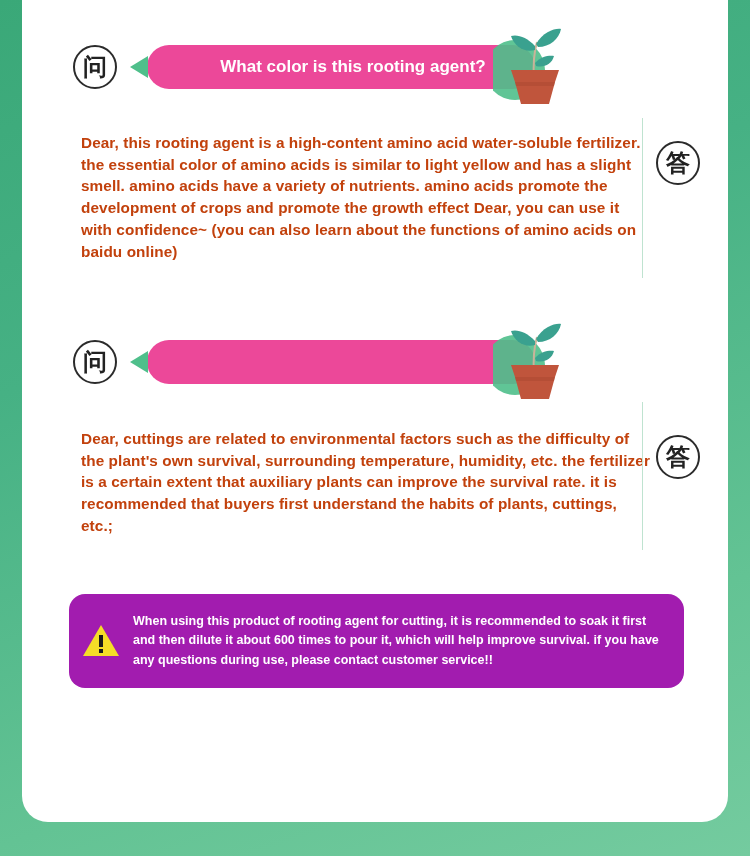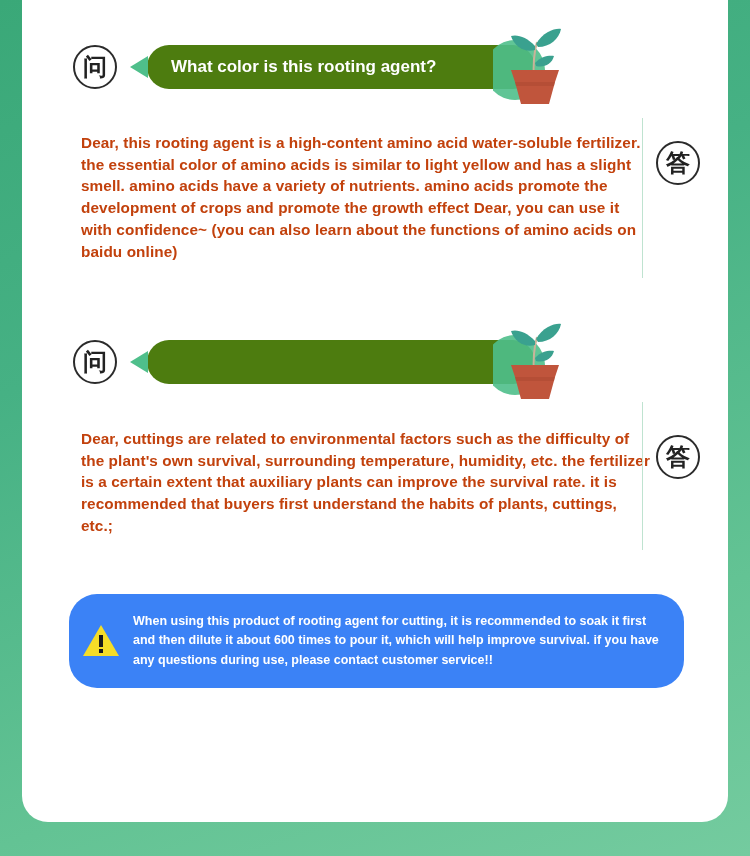--- a/index.html
+++ b/index.html
@@ -57,13 +57,14 @@
   
   .bubble {
     position: absolute;
-    background: #4d7c0f;
+    background: #ec4899;
     border-radius: 22px;
     display: flex;
     align-items: center;
     box-sizing: border-box;
     color: #ffffff;
     font-weight: 700;
+    text-align: center;
   }
   .bubble .tail {
     position: absolute;

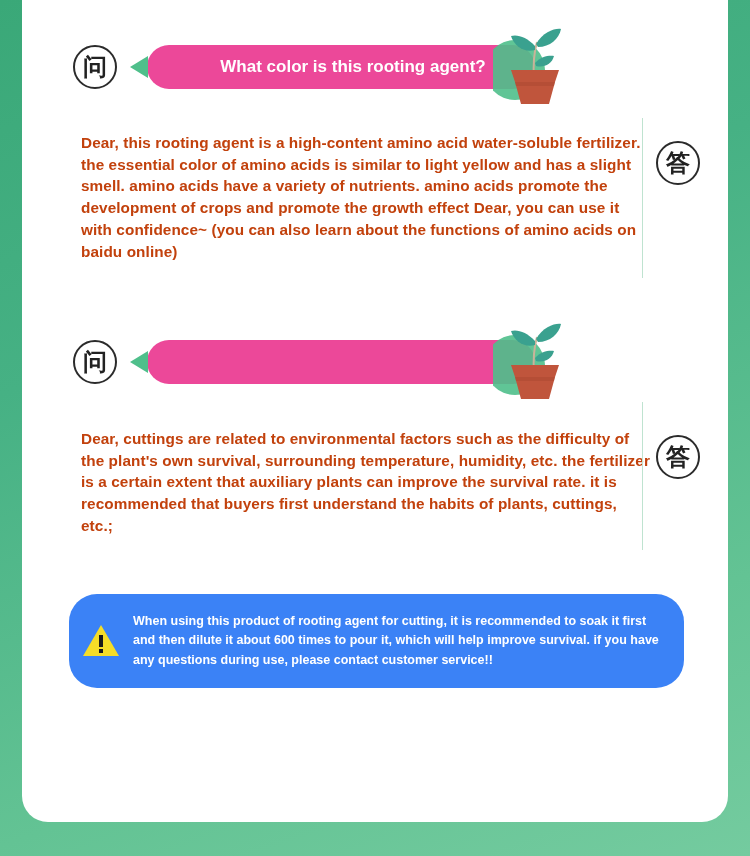--- a/index.html
+++ b/index.html
@@ -102,8 +102,8 @@
     top: 594px;
     width: 615px;
     height: 94px;
-    background: #3b82f6;
-    border-radius: 28px;
+    background: #a21caf;
+    border-radius: 16px;
     box-sizing: border-box;
     display: flex;
     align-items: center;

